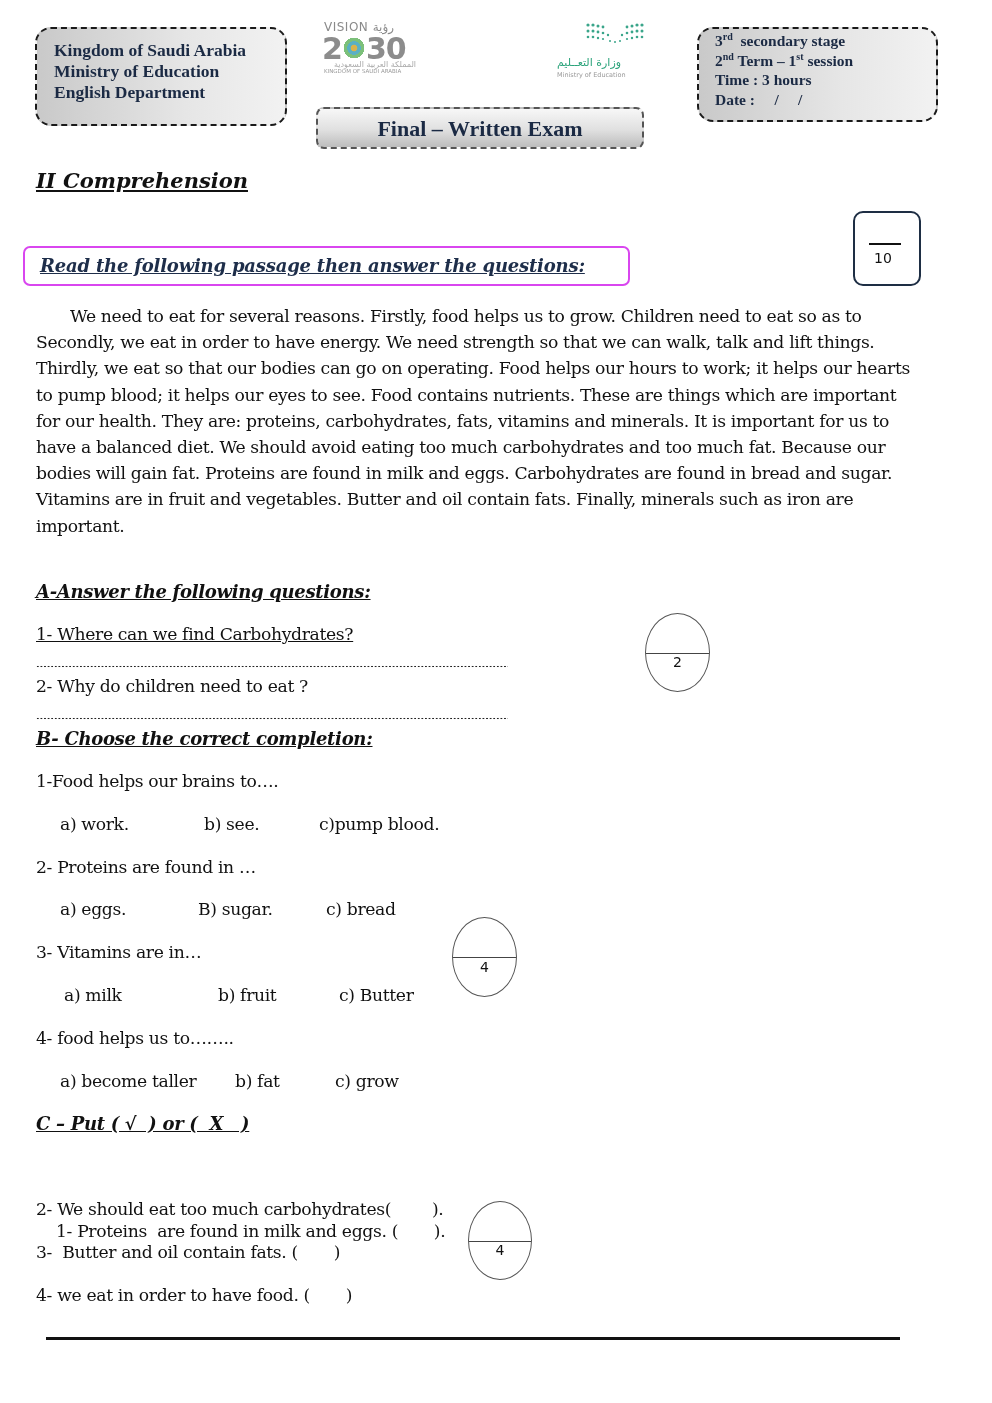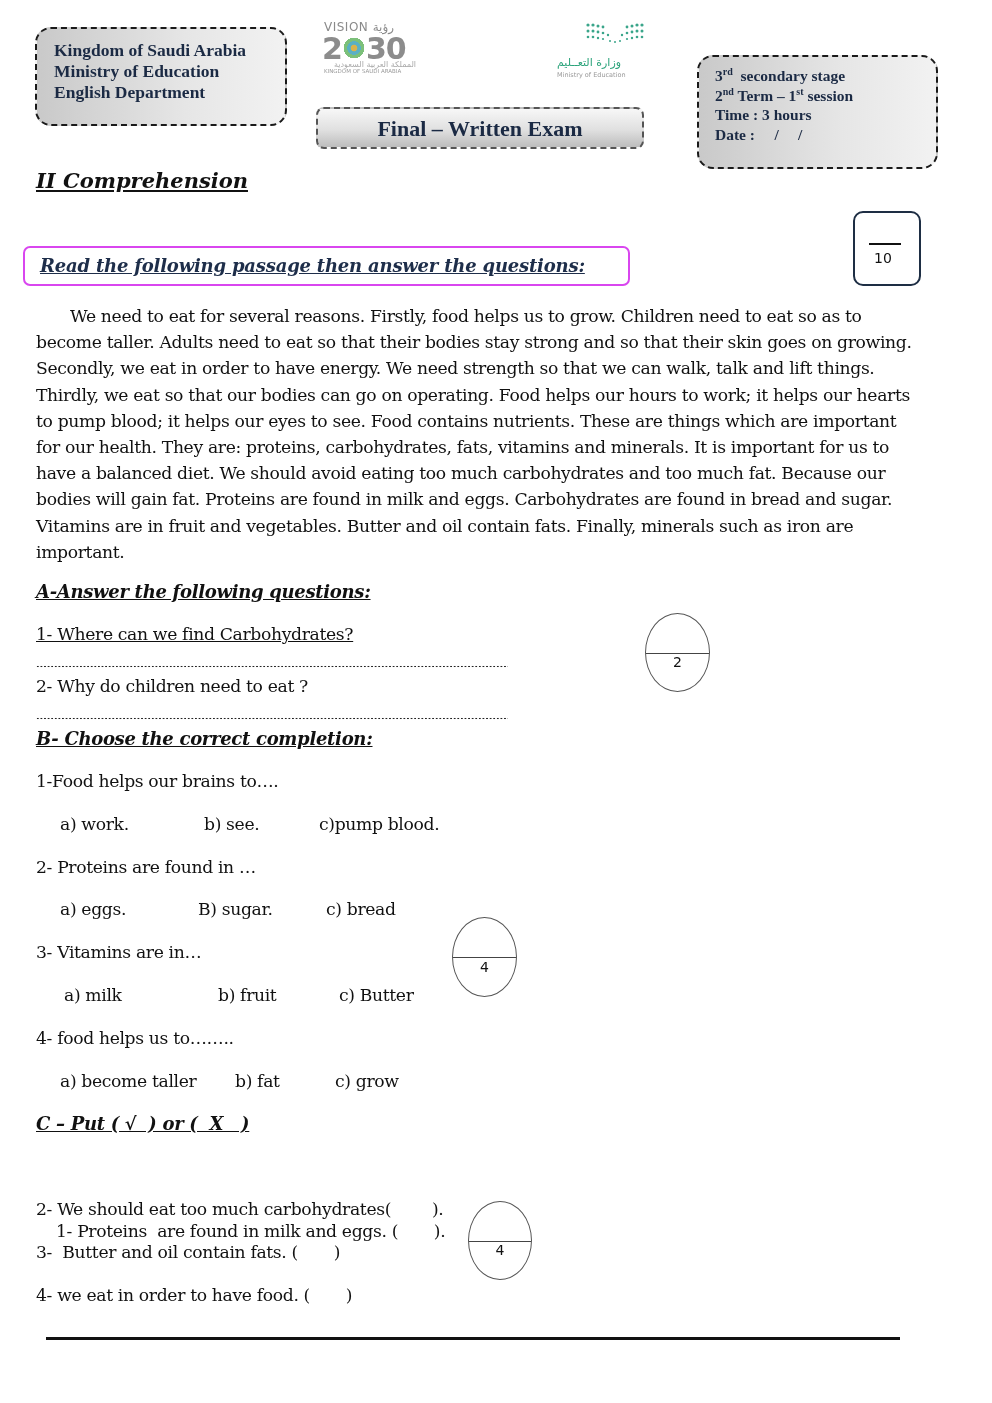--- a/index.html
+++ b/index.html
@@ -13,8 +13,8 @@
              color: #1b2a44; }
   .hdr-left { left: 35px; top: 27px; width: 252px; height: 99px; padding: 11px 0 0 17px;
               font-size: 17.5px; line-height: 21px; }
-  .hdr-right { left: 697px; top: 27px; width: 241px; height: 114px; padding: 9px 0 0 16px;
-               font-size: 15.5px; line-height: 19.5px; margin-top: 28px; }
+  .hdr-right { left: 697px; top: 27px; width: 241px; height: 95px; padding: 2px 0 0 16px;
+               font-size: 15.5px; line-height: 19.5px; }
   .hdr-right sup { font-size: 10px; vertical-align: 6px; line-height: 0; }
 
   .title-box { position: absolute; left: 316px; top: 107px; width: 328px; height: 42px;

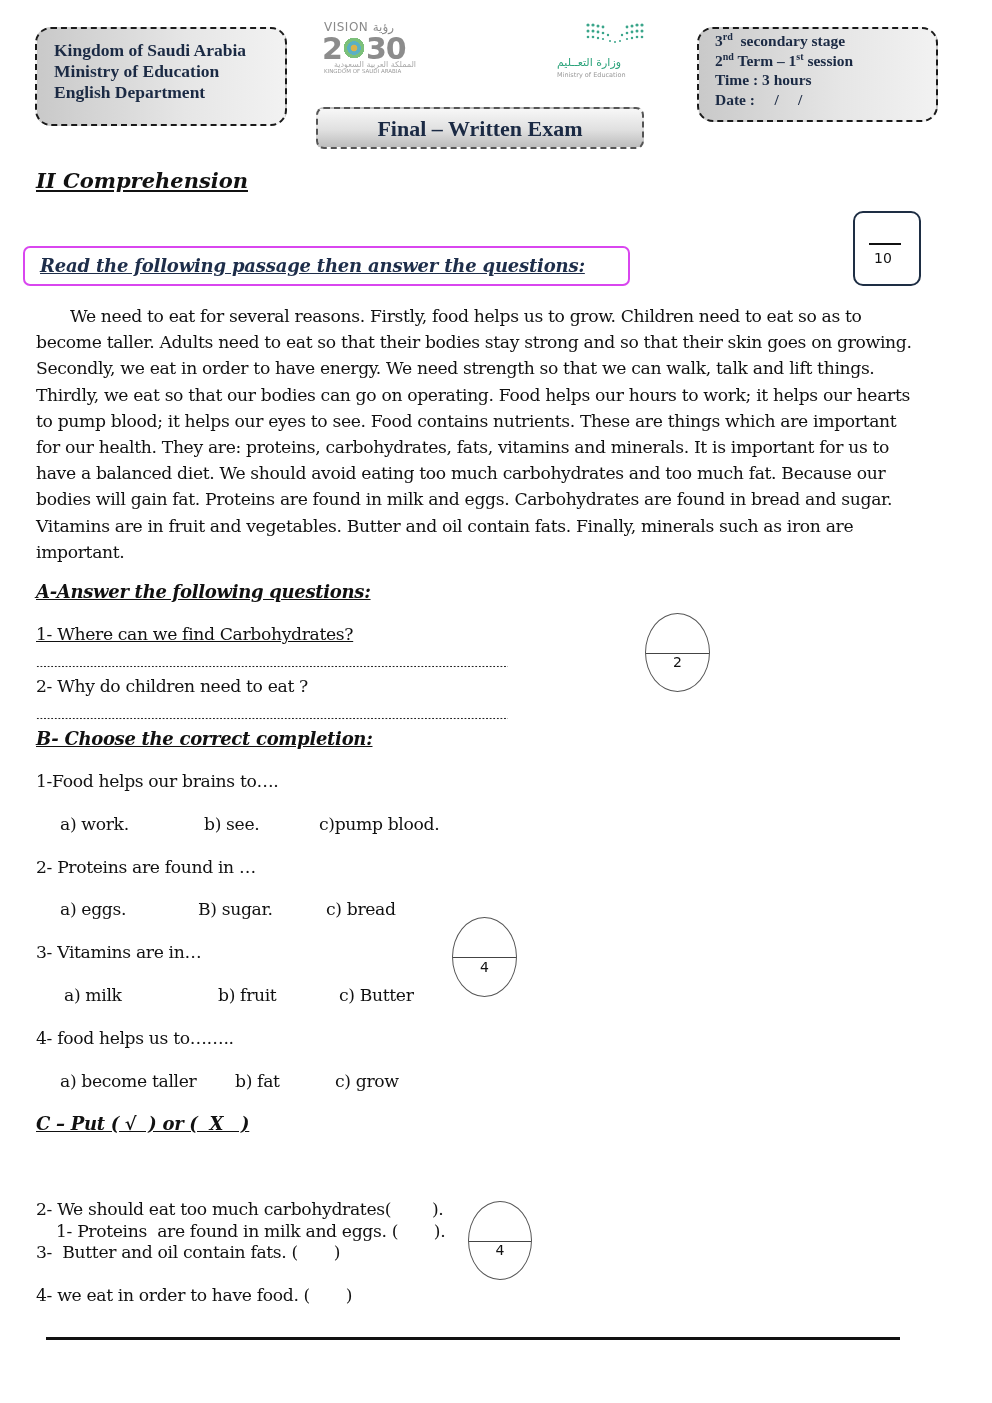--- a/index.html
+++ b/index.html
@@ -159,7 +159,6 @@
 
 <div class="passage">
   <div class="line first">We need to eat for several reasons.  Firstly, food helps us to grow.  Children need to eat so as to</div>
-  <div class="line">become taller.  Adults need to eat so that their bodies stay strong and so that their skin goes on growing.</div>
   <div class="line">Secondly, we eat in order to have energy.  We need strength so that we can walk, talk and lift things.</div>
   <div class="line">Thirdly, we eat so that our bodies can go on operating.  Food helps our hours to work; it helps our hearts</div>
   <div class="line">to pump blood; it helps our eyes to see.  Food contains nutrients.  These are things which are important</div>

